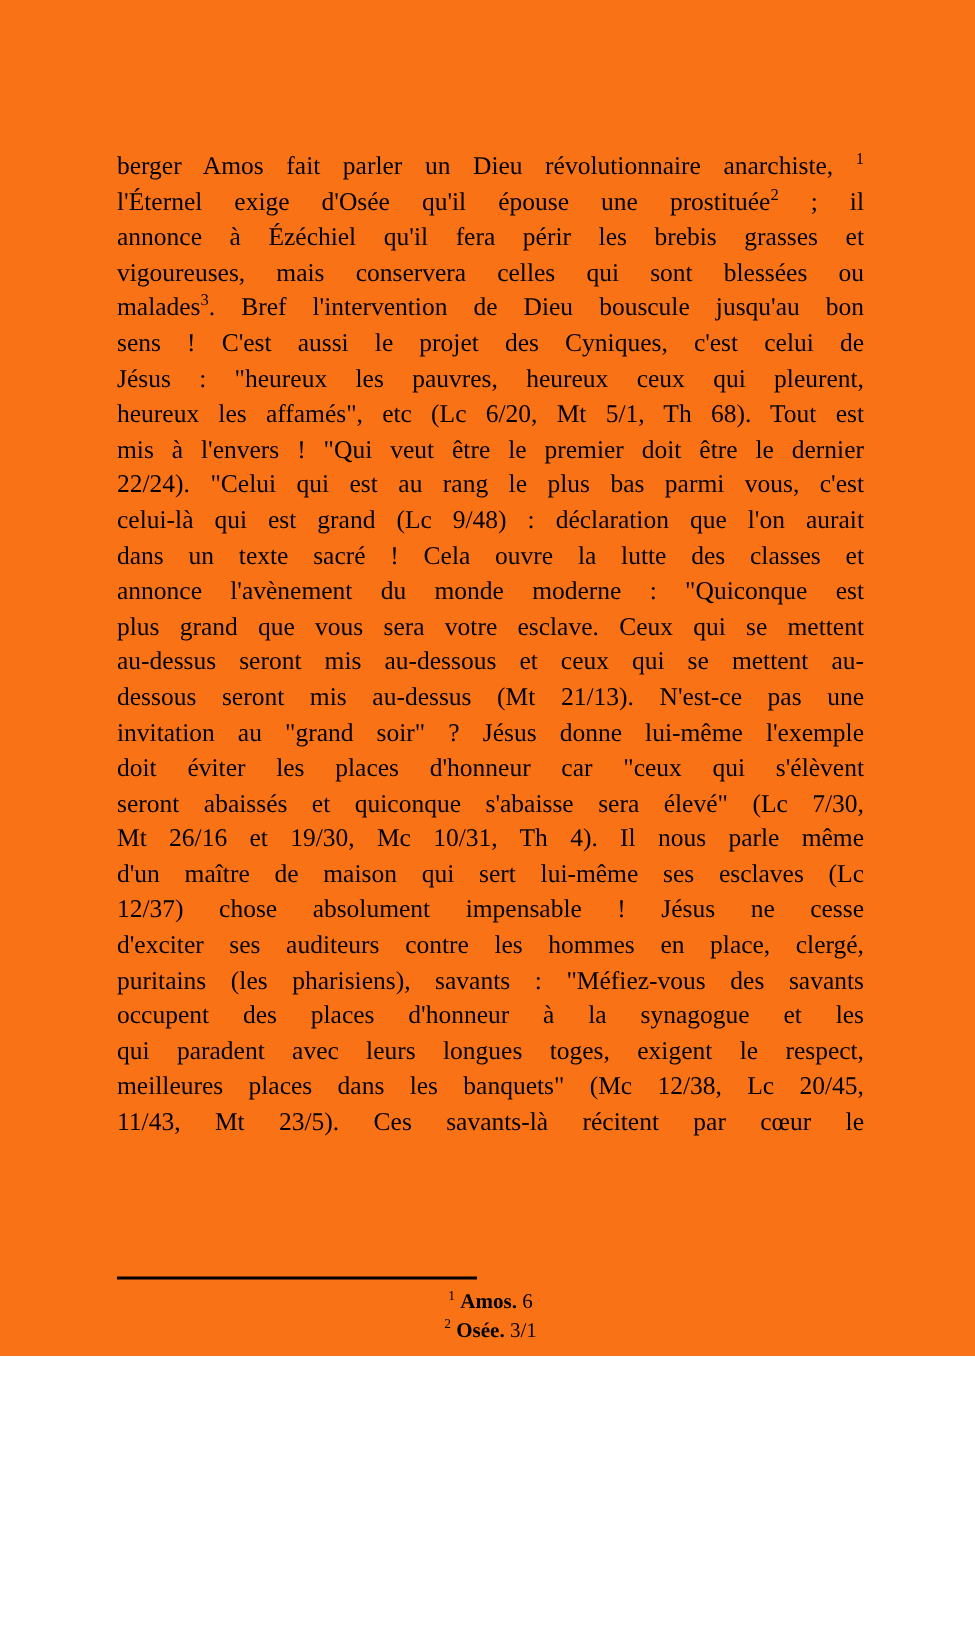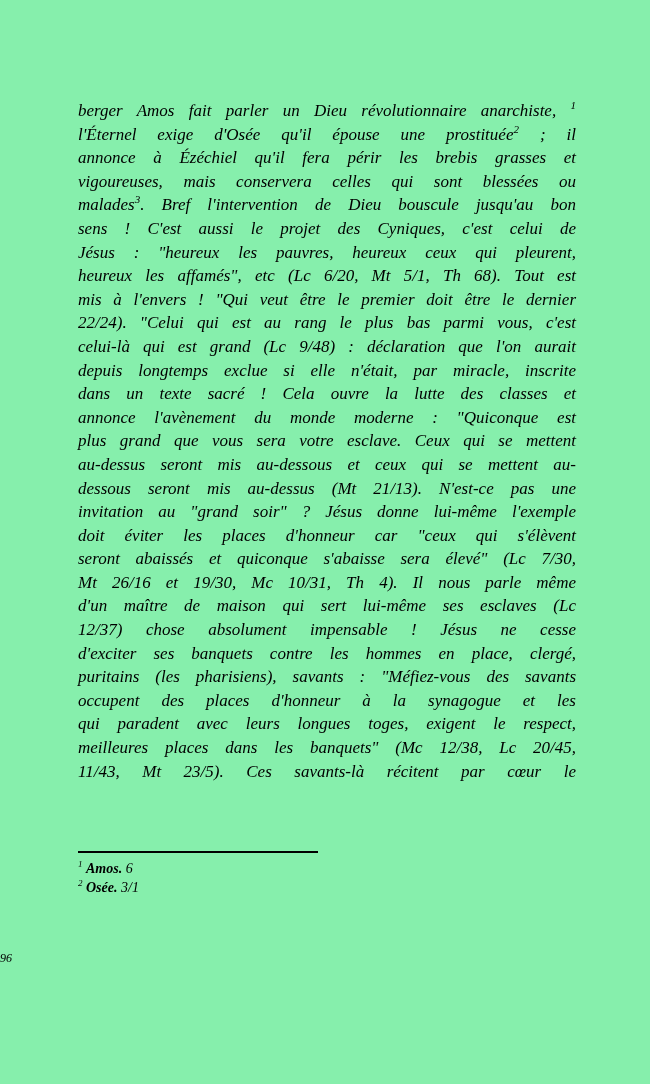--- a/index.html
+++ b/index.html
@@ -10,12 +10,11 @@
   .page {
     position: relative;
     width: 650px;
-    height: 1084px;
-    background: #86efac;
+    height: 904px;
+    background: #f97316;
     font-family: "Liberation Serif", "DejaVu Serif", serif;
     color: #000000;
     overflow: hidden;
-    font-style: italic;
   }
   .text-block {
     position: absolute;

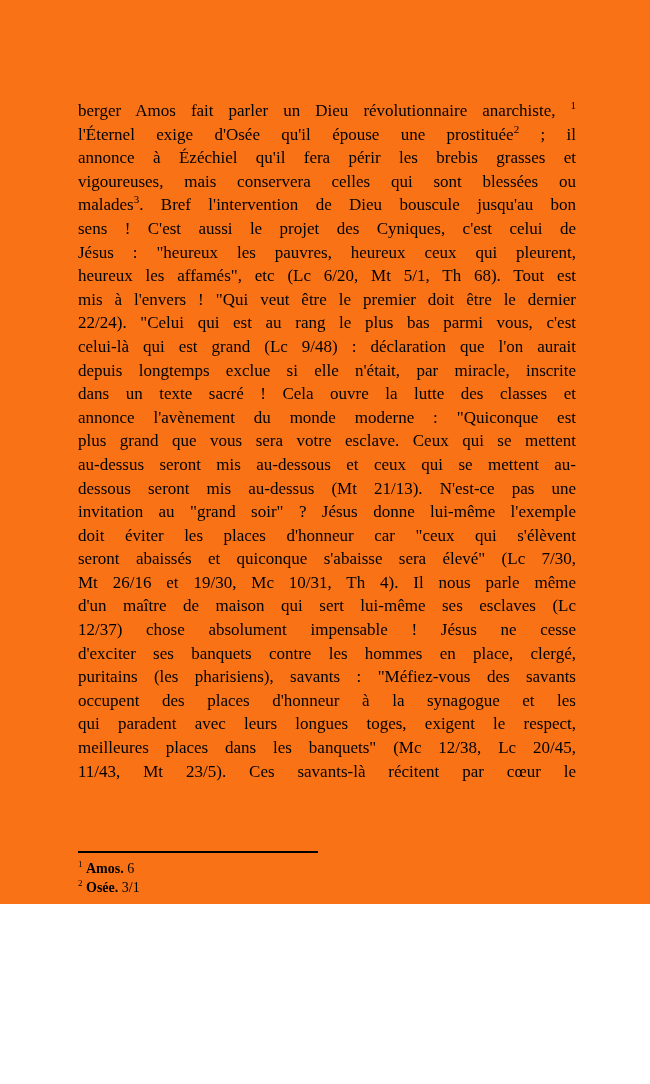--- a/index.html
+++ b/index.html
@@ -83,7 +83,6 @@
       <div class="line">mis à l'envers ! "Qui veut être le premier doit être le dernier</div>
       <div class="line">22/24). "Celui qui est au rang le plus bas parmi vous, c'est</div>
       <div class="line">celui-là qui est grand (Lc 9/48) : déclaration que l'on aurait</div>
-      <div class="line">depuis longtemps exclue si elle n'était, par miracle, inscrite</div>
       <div class="line">dans un texte sacré ! Cela ouvre la lutte des classes et</div>
       <div class="line">annonce l'avènement du monde moderne : "Quiconque est</div>
       <div class="line">plus grand que vous sera votre esclave. Ceux qui se mettent</div>

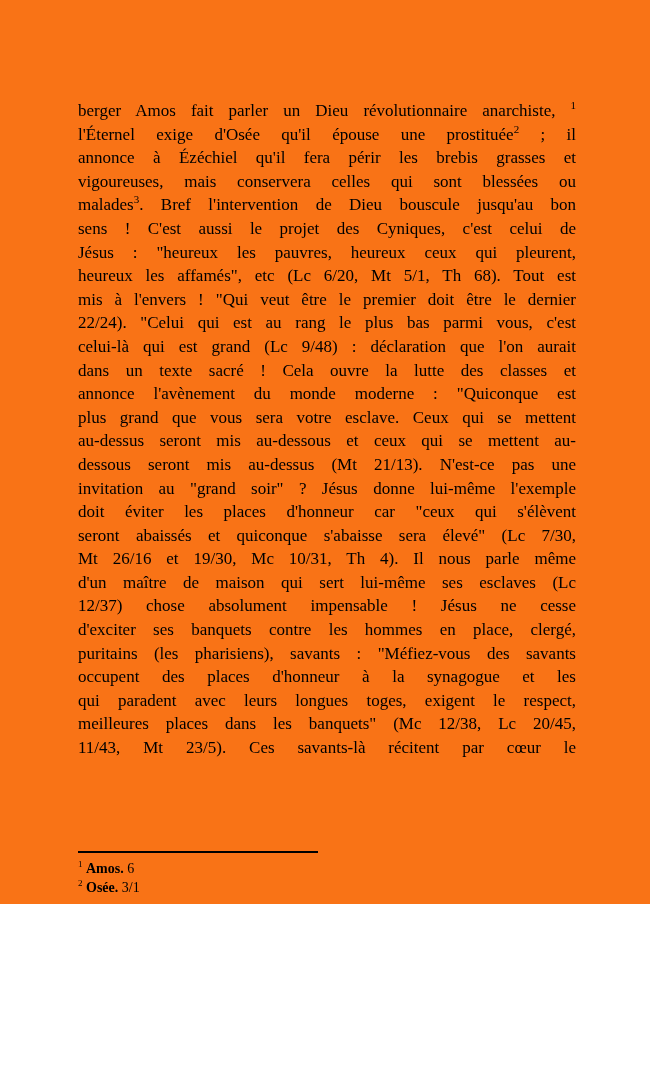--- a/index.html
+++ b/index.html
@@ -94,7 +94,7 @@
       <div class="line">Mt 26/16 et 19/30, Mc 10/31, Th 4). Il nous parle même</div>
       <div class="line">d'un maître de maison qui sert lui-même ses esclaves (Lc</div>
       <div class="line">12/37) chose absolument impensable ! Jésus ne cesse</div>
-      <div class="line">d'exciter ses banquets contre les hommes en place, clergé,</div>
+      <div class="line">d'exciter ses auditeurs contre les hommes en place, clergé,</div>
       <div class="line">puritains (les pharisiens), savants : "Méfiez-vous des savants</div>
       <div class="line">occupent des places d'honneur à la synagogue et les</div>
       <div class="line">qui paradent avec leurs longues toges, exigent le respect,</div>

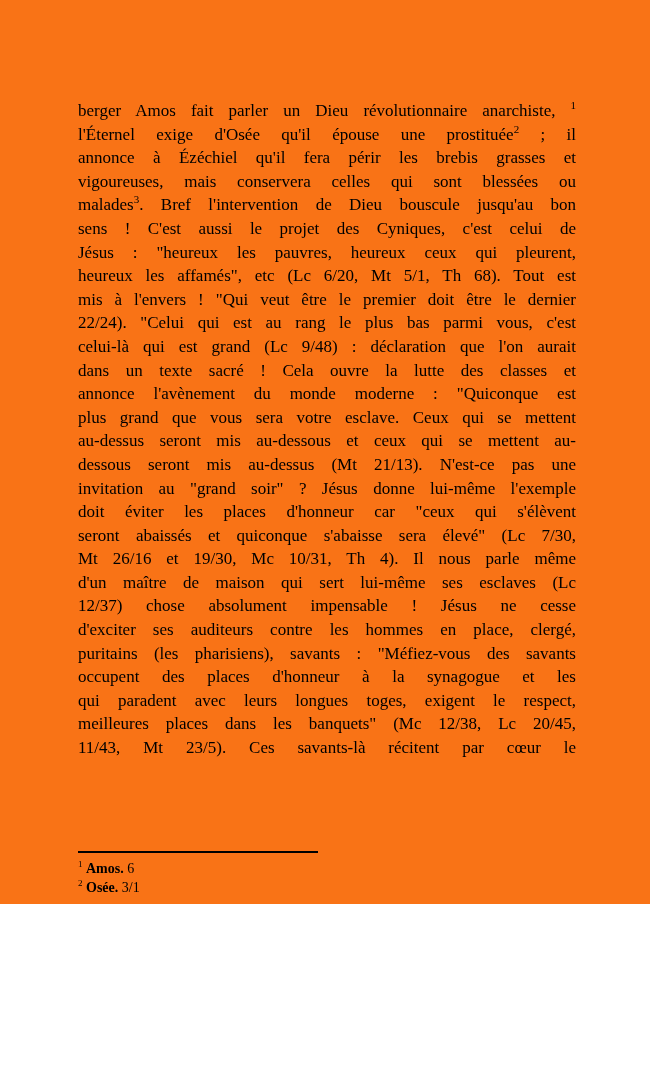--- a/index.html
+++ b/index.html
@@ -49,6 +49,7 @@
   .footnote {
     font-size: 14px;
     line-height: 19px;
+    text-align: center;
   }
   .footnote sup {
     font-size: 9px;

